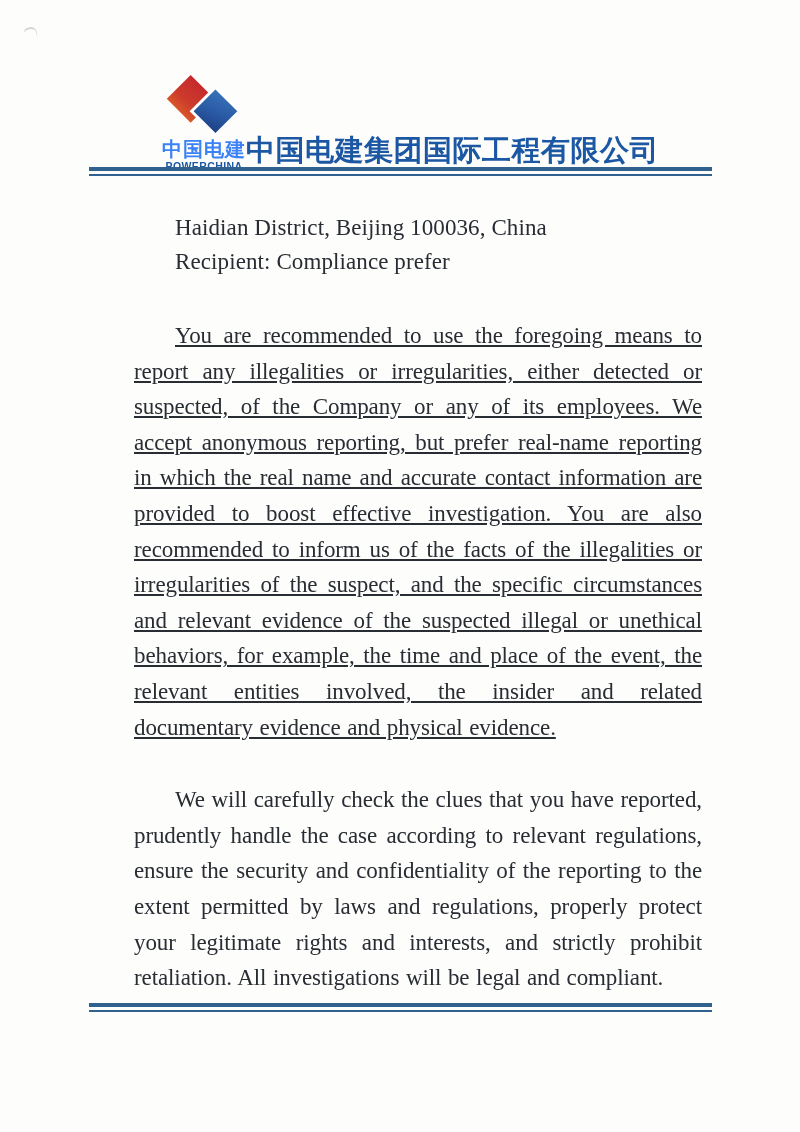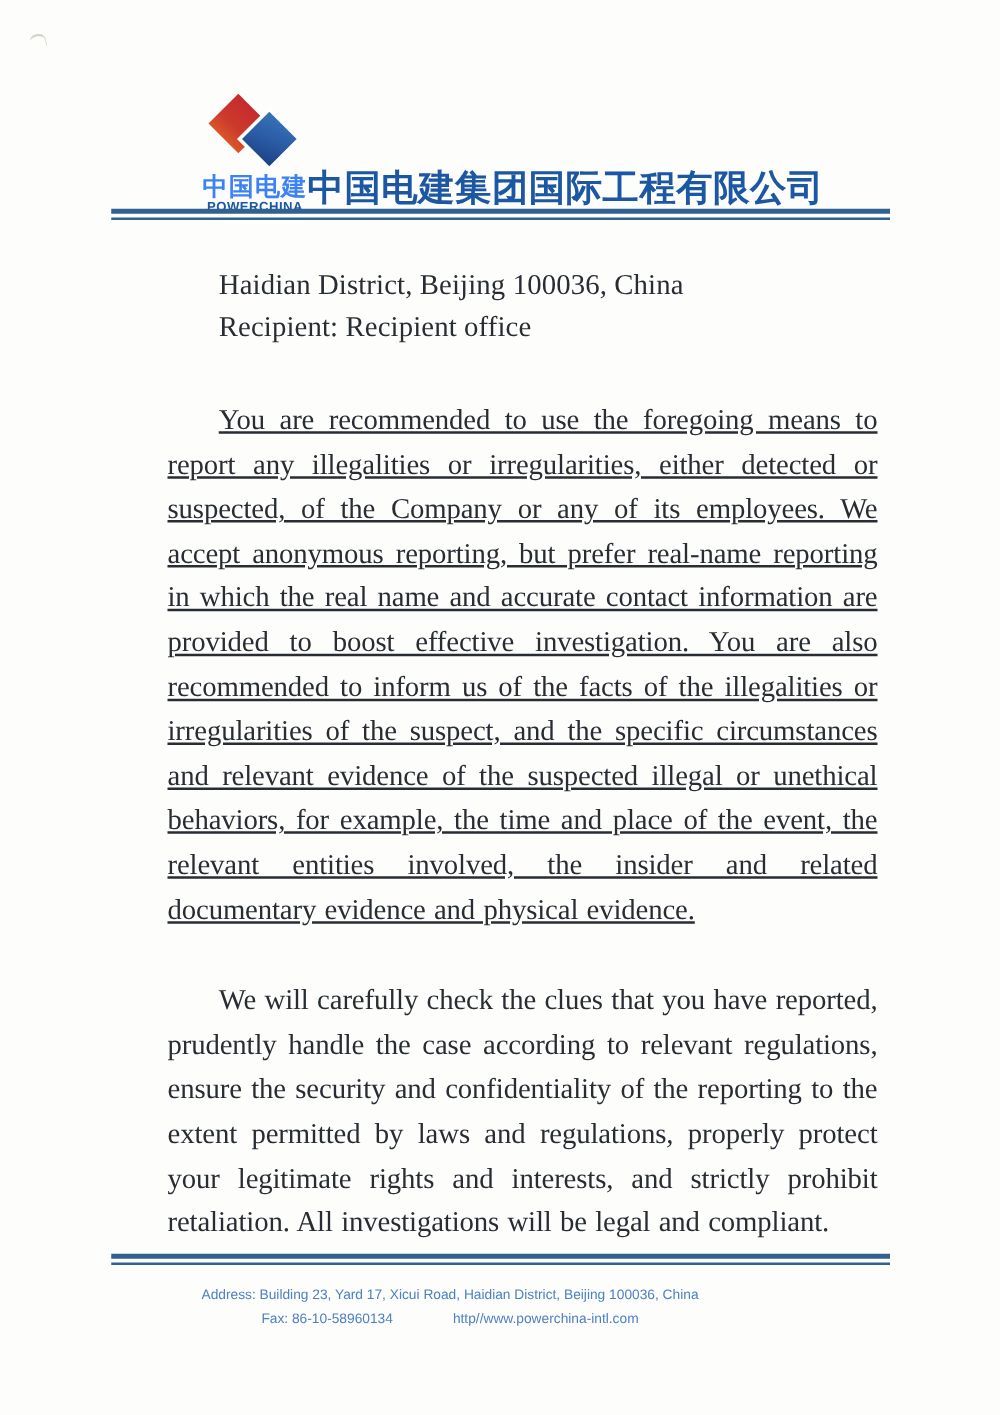--- a/index.html
+++ b/index.html
@@ -115,7 +115,7 @@
 
   <main class="letter">
     <div class="addr-line">Haidian District, Beijing 100036, China</div>
-    <div class="addr-line">Recipient: Recipient office</div>
+    <div class="addr-line">Recipient: Compliance prefer</div>
     <p class="para para-1">You are recommended to use the foregoing means to report any illegalities or irregularities, either detected or suspected, of the Company or any of its employees. We accept anonymous reporting, but prefer real-name reporting in which the real name and accurate contact information are provided to boost effective investigation. You are also recommended to inform us of the facts of the illegalities or irregularities of the suspect, and the specific circumstances and relevant evidence of the suspected illegal or unethical behaviors, for example, the time and place of the event, the relevant entities involved, the insider and related documentary evidence and physical evidence.</p>
     <p class="para para-2">We will carefully check the clues that you have reported, prudently handle the case according to relevant regulations, ensure the security and confidentiality of the reporting to the extent permitted by laws and regulations, properly protect your legitimate rights and interests, and strictly prohibit retaliation. All investigations will be legal and compliant.</p>
   </main>

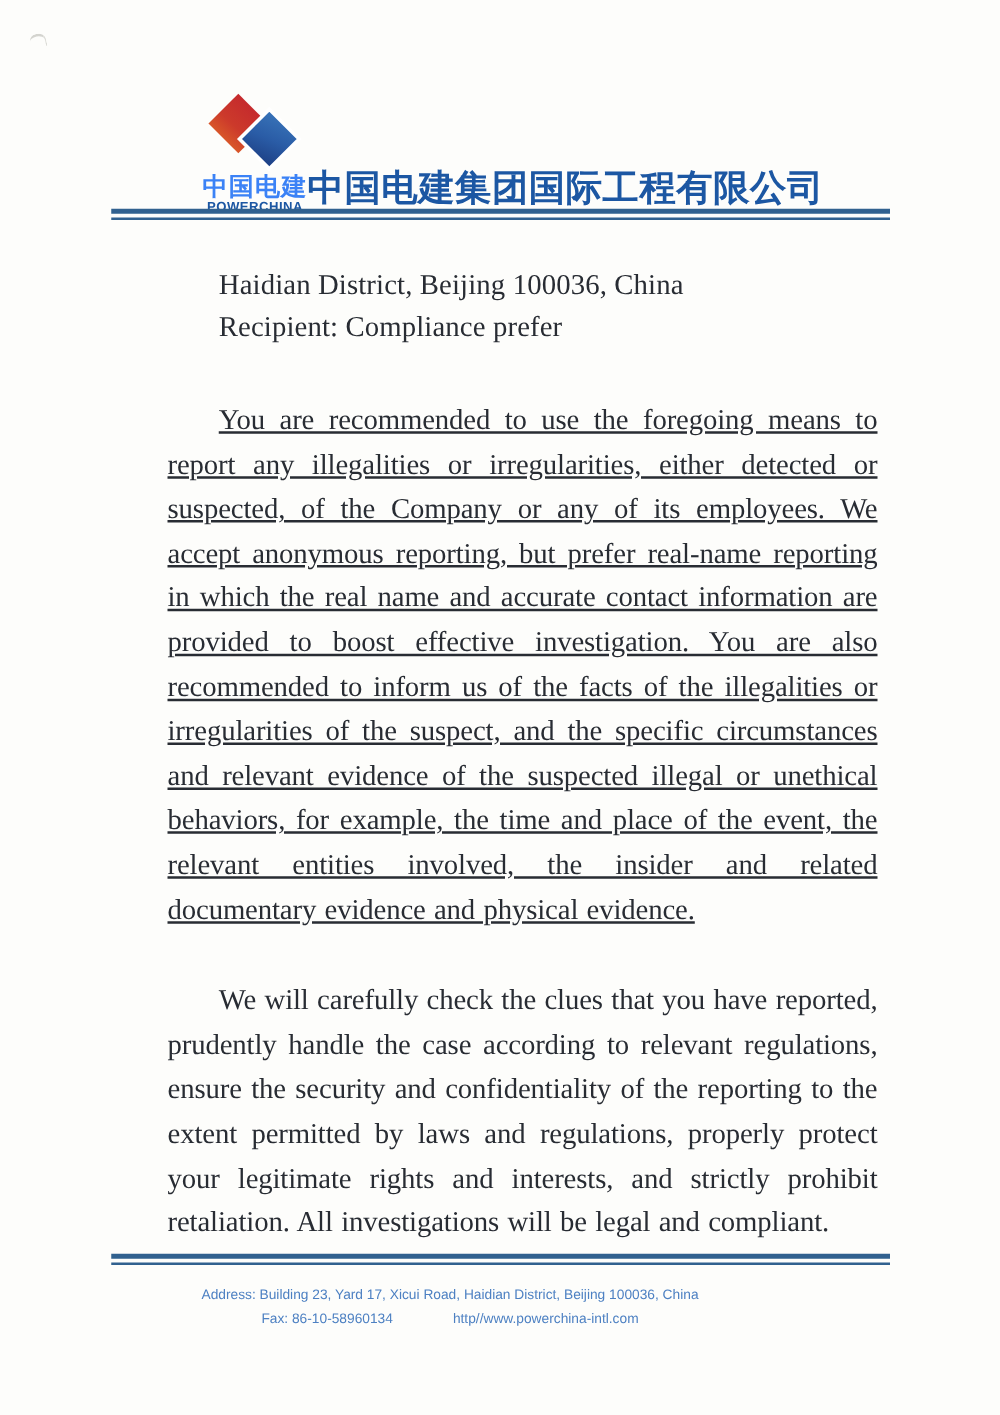--- a/index.html
+++ b/index.html
@@ -121,13 +121,6 @@
   </main>
 
   <div class="rule rule-bottom"></div>
-  <div class="footer-text">
-    <div>Address: Building 23, Yard 17, Xicui Road, Haidian District, Beijing 100036, China</div>
-    <div class="footer-line2">
-      <span>Fax: 86-10-58960134</span>
-      <span>http//www.powerchina-intl.com</span>
-    </div>
-  </div>
 
 </div>
 

